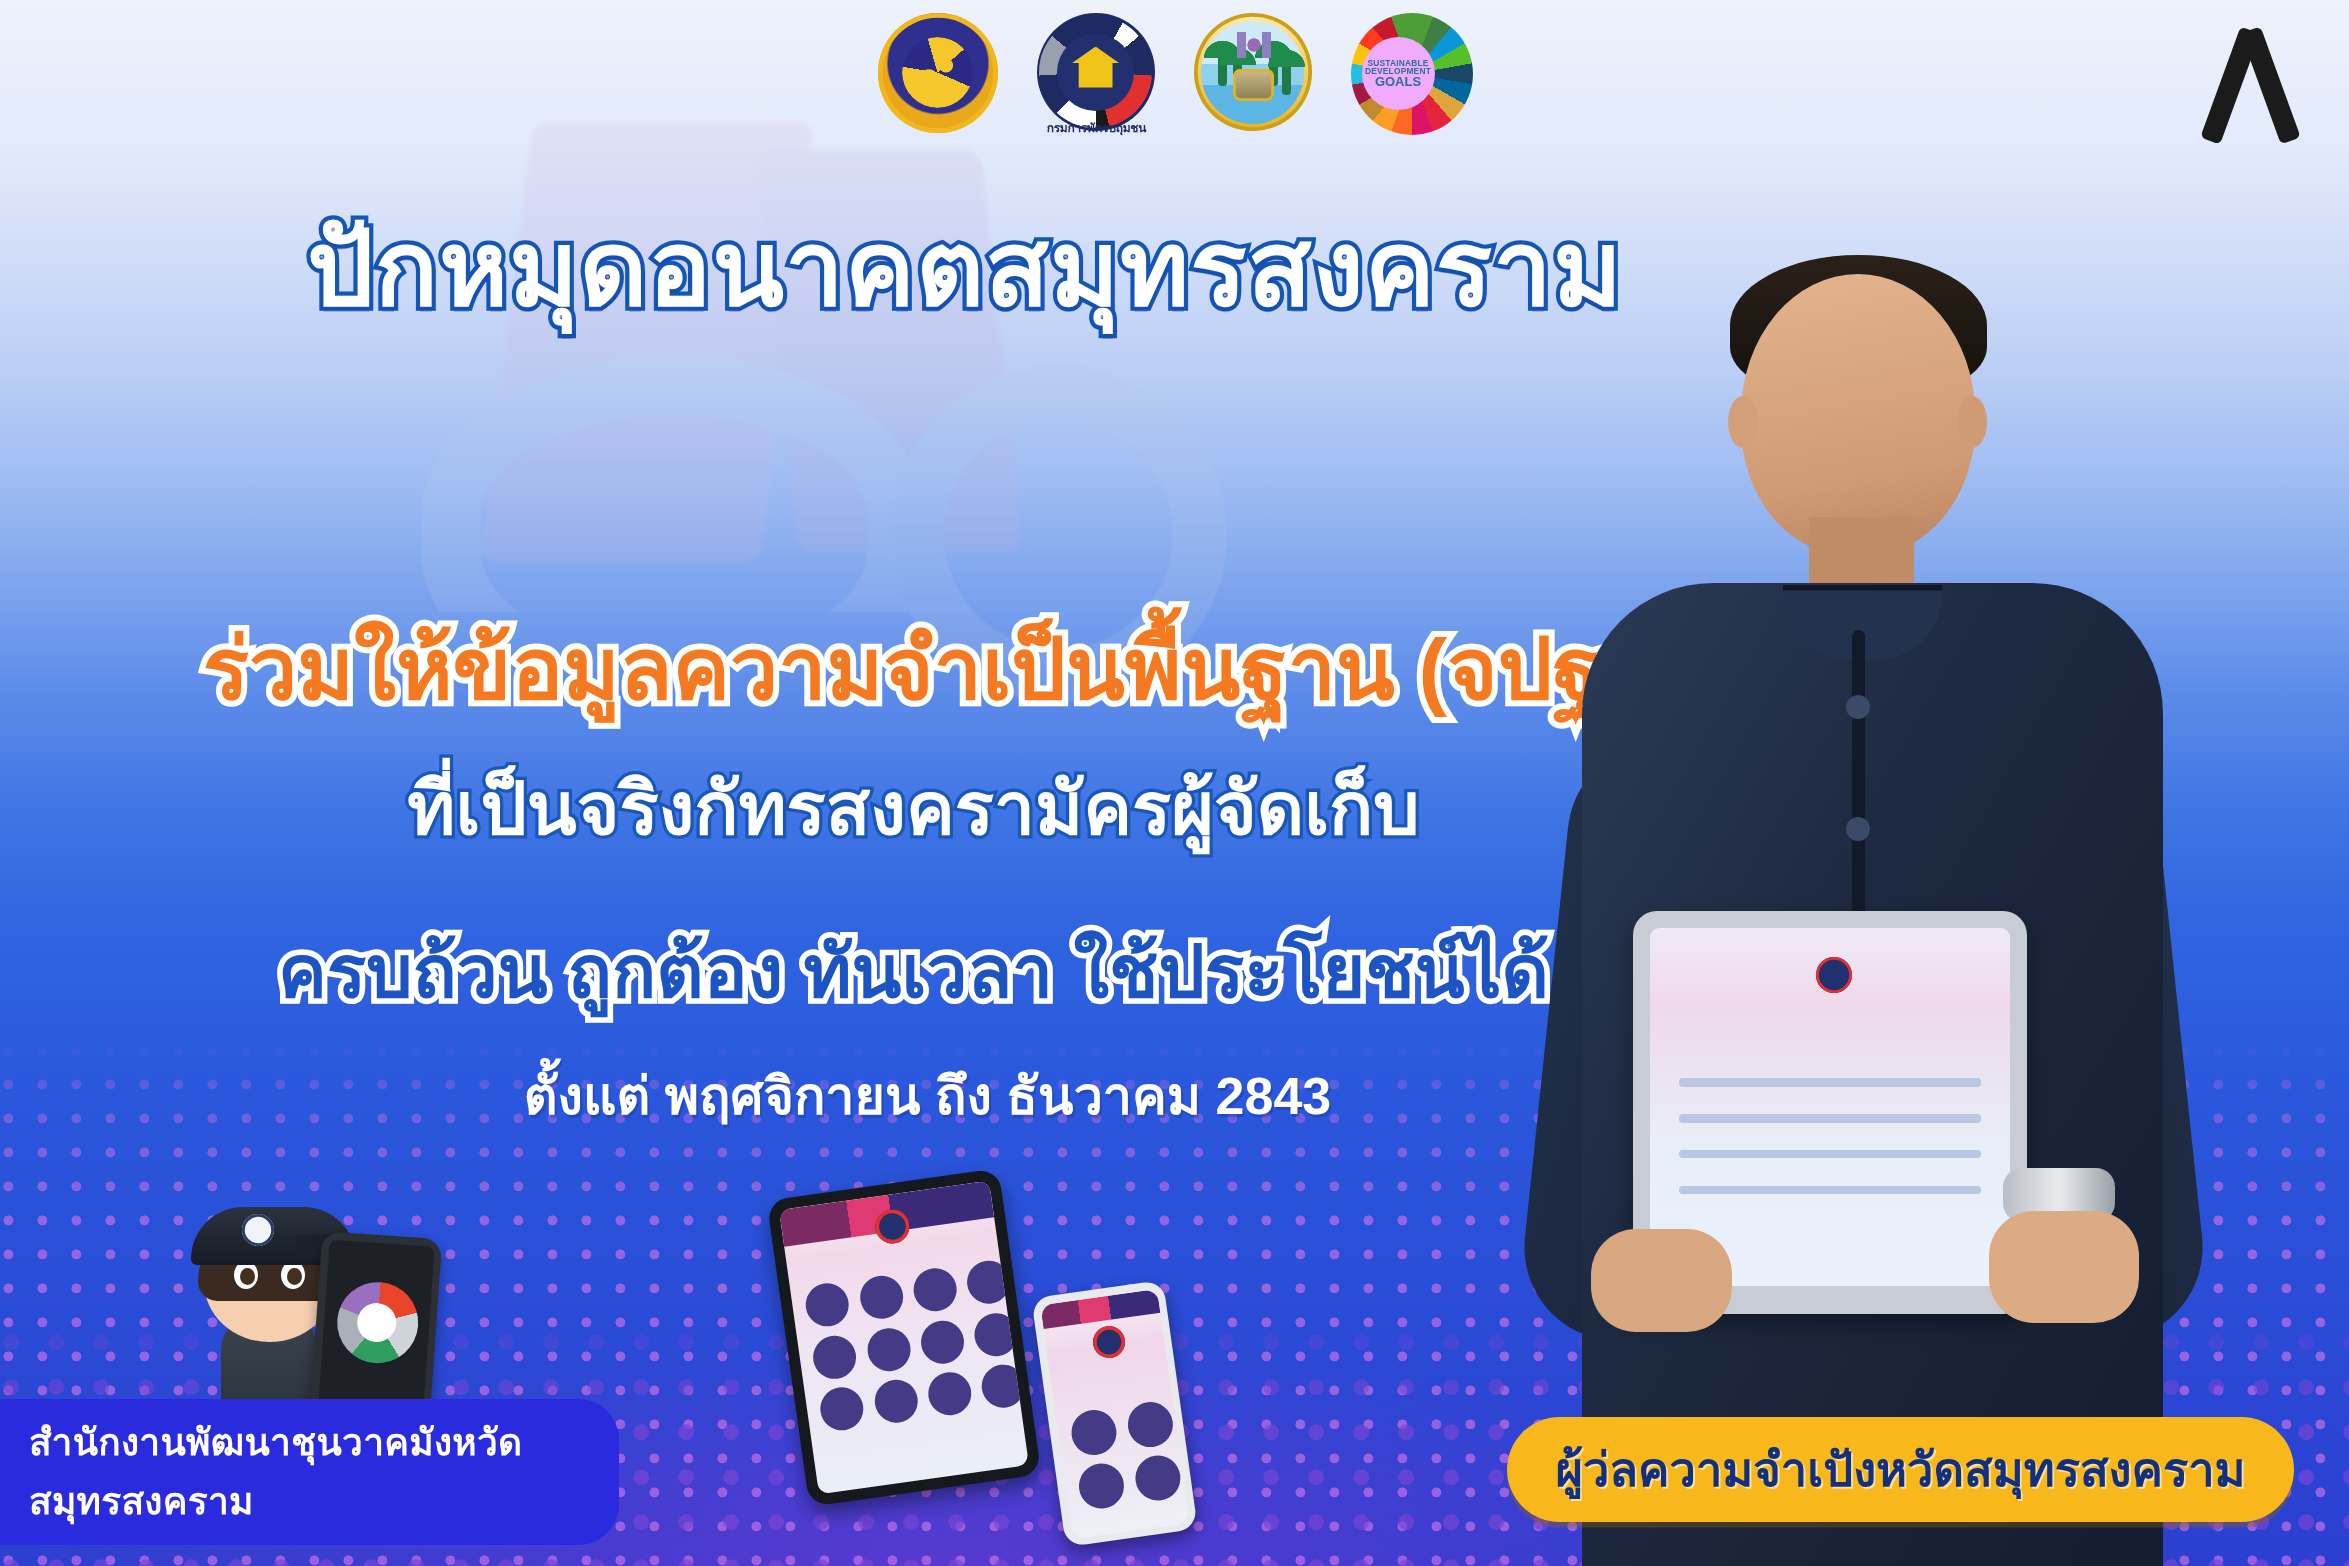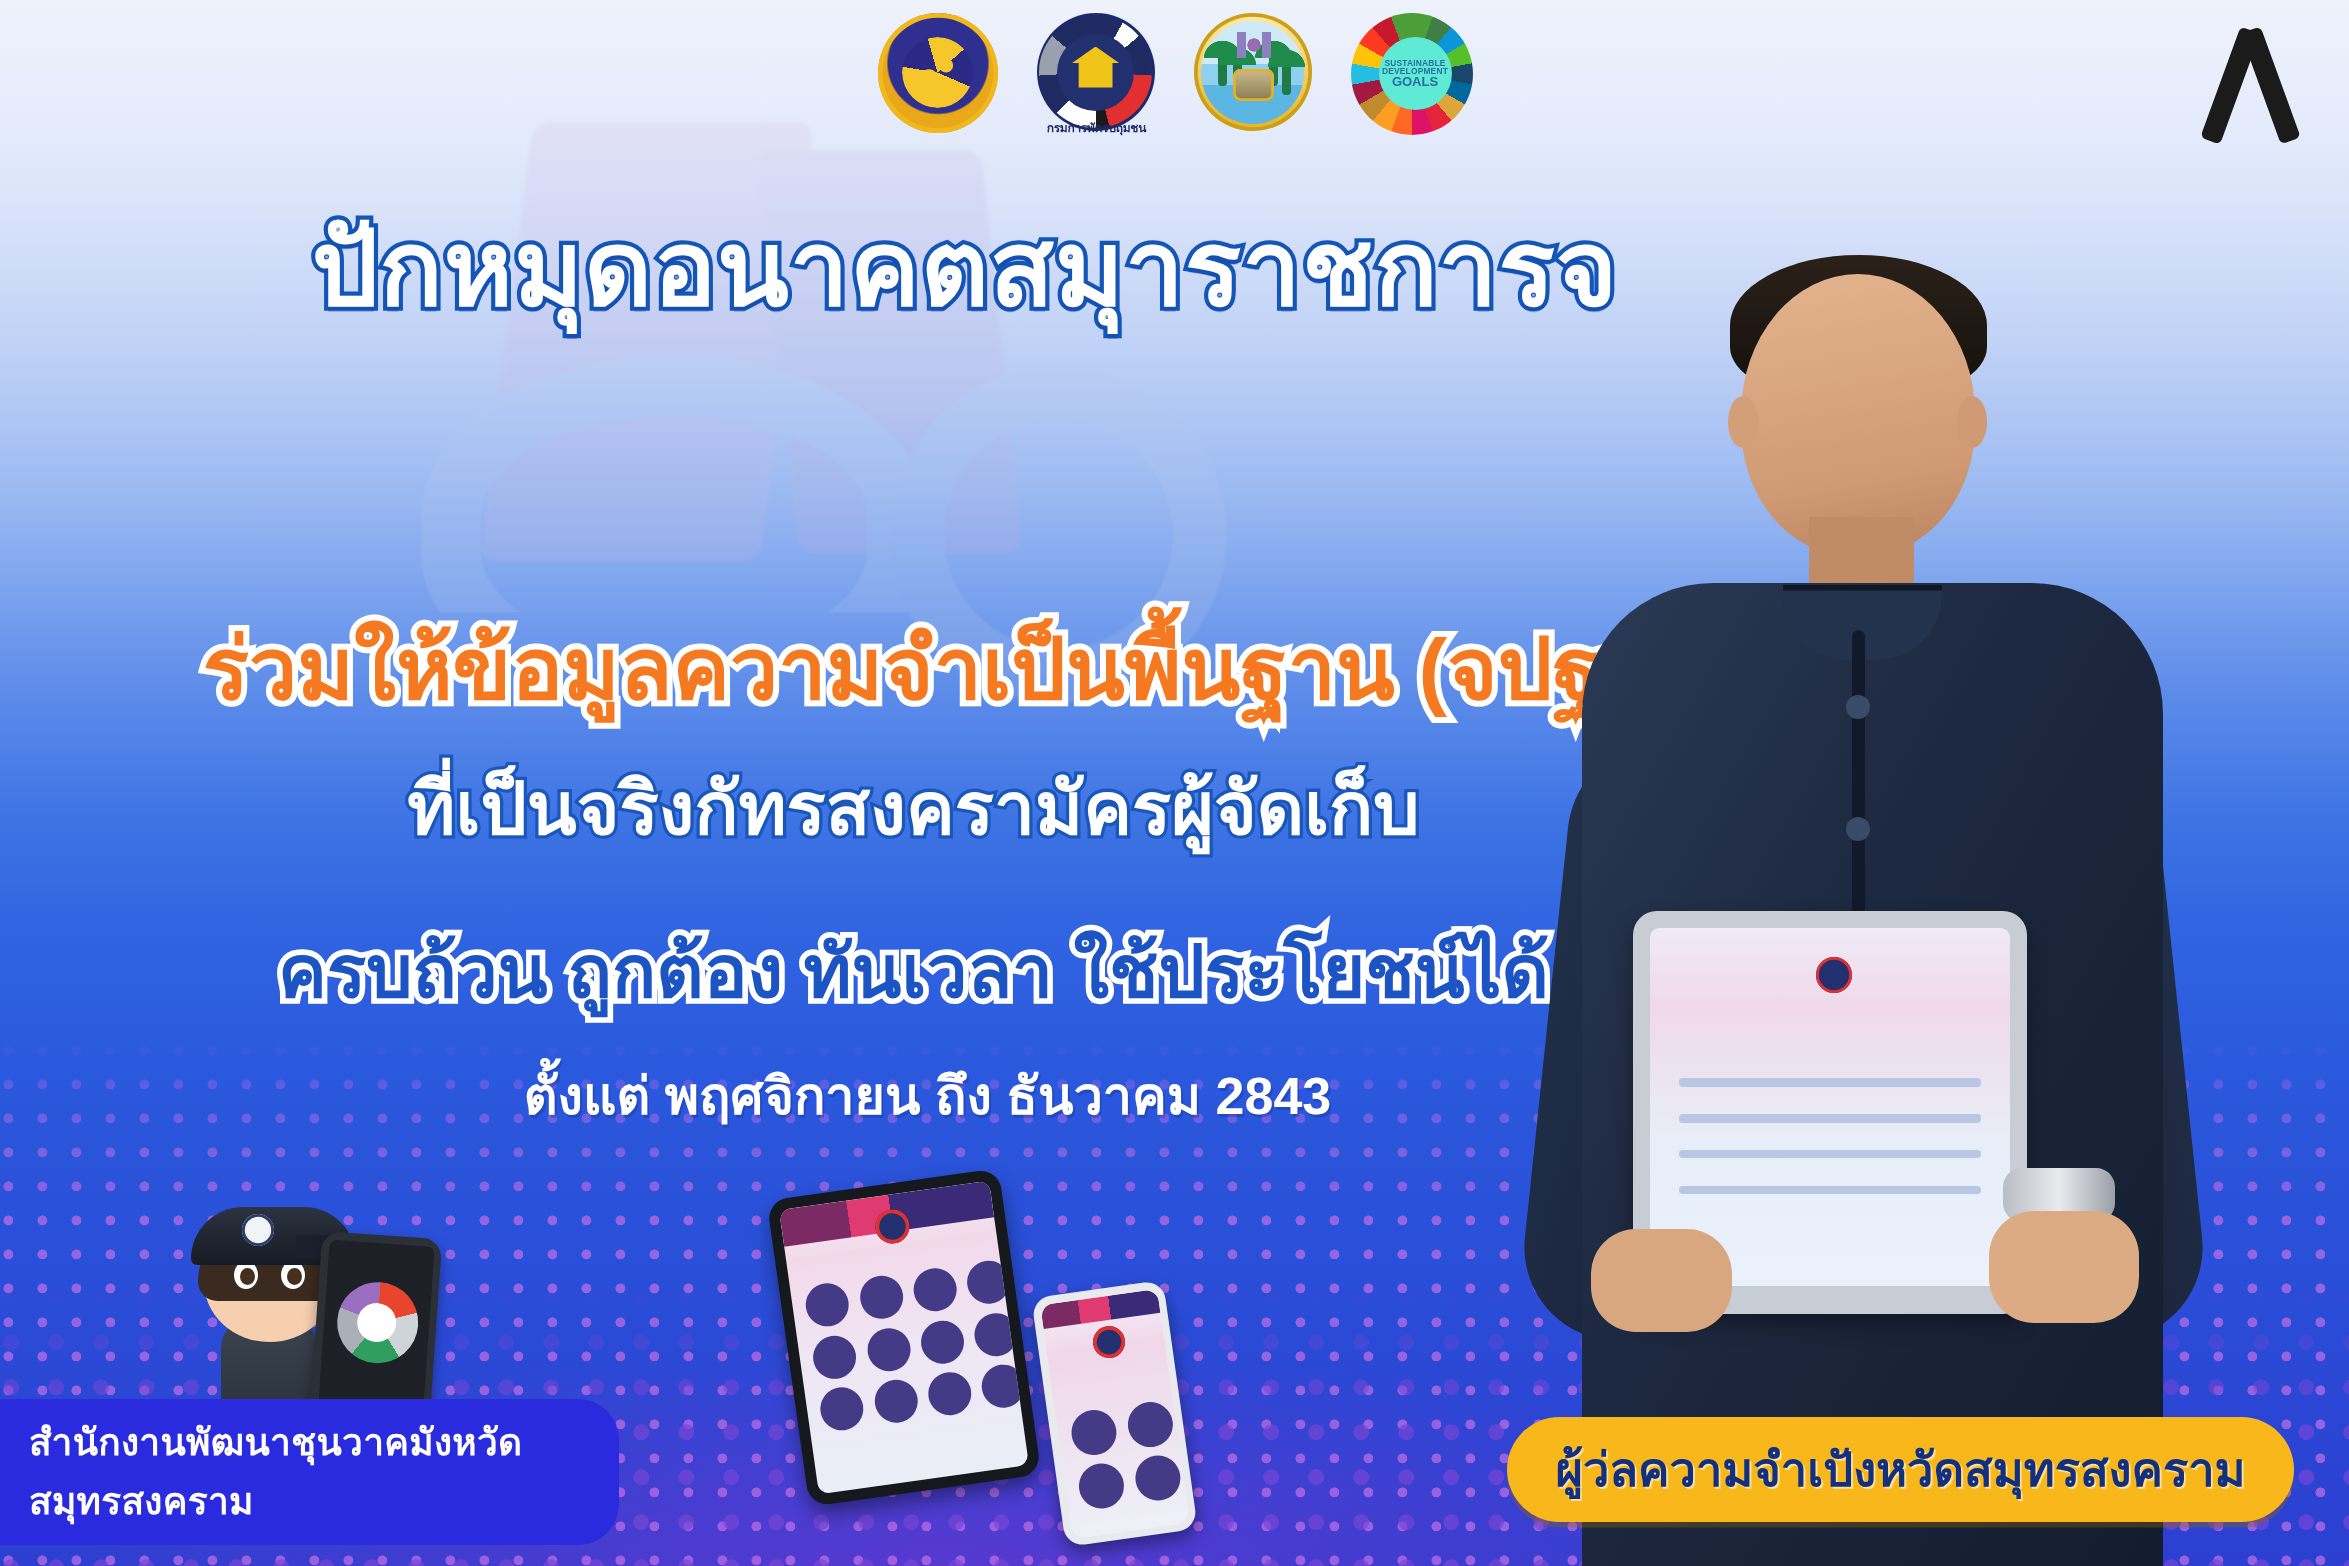--- a/index.html
+++ b/index.html
@@ -102,7 +102,7 @@
       #e5243b 38.8% 44.4%, #dd1367 44.4% 50%, #fd6925 50% 55.5%, #fd9d24 55.5% 61.1%,
       #bf8b2e 61.1% 66.6%, #a21942 66.6% 72.2%, #26bde2 72.2% 77.7%, #fcc30b 77.7% 83.3%,
       #ff3a21 83.3% 88.8%, #c5192d 88.8% 94.4%, #4c9f38 94.4% 100%);}
-  .sdg .hub{position:absolute;left:28px;top:24px;width:73px;height:73px;border-radius:50%;background:#5eead4;
+  .sdg .hub{position:absolute;left:11px;top:24px;width:73px;height:73px;border-radius:50%;background:#f0abfc;
     display:flex;flex-direction:column;justify-content:center;align-items:center;line-height:1;}
   .sdg .hub .s1{font-size:8.4px;font-weight:bold;color:#2b6ca3;letter-spacing:0.2px;}
   .sdg .hub .s2{font-size:13px;font-weight:bold;color:#2b6ca3;}

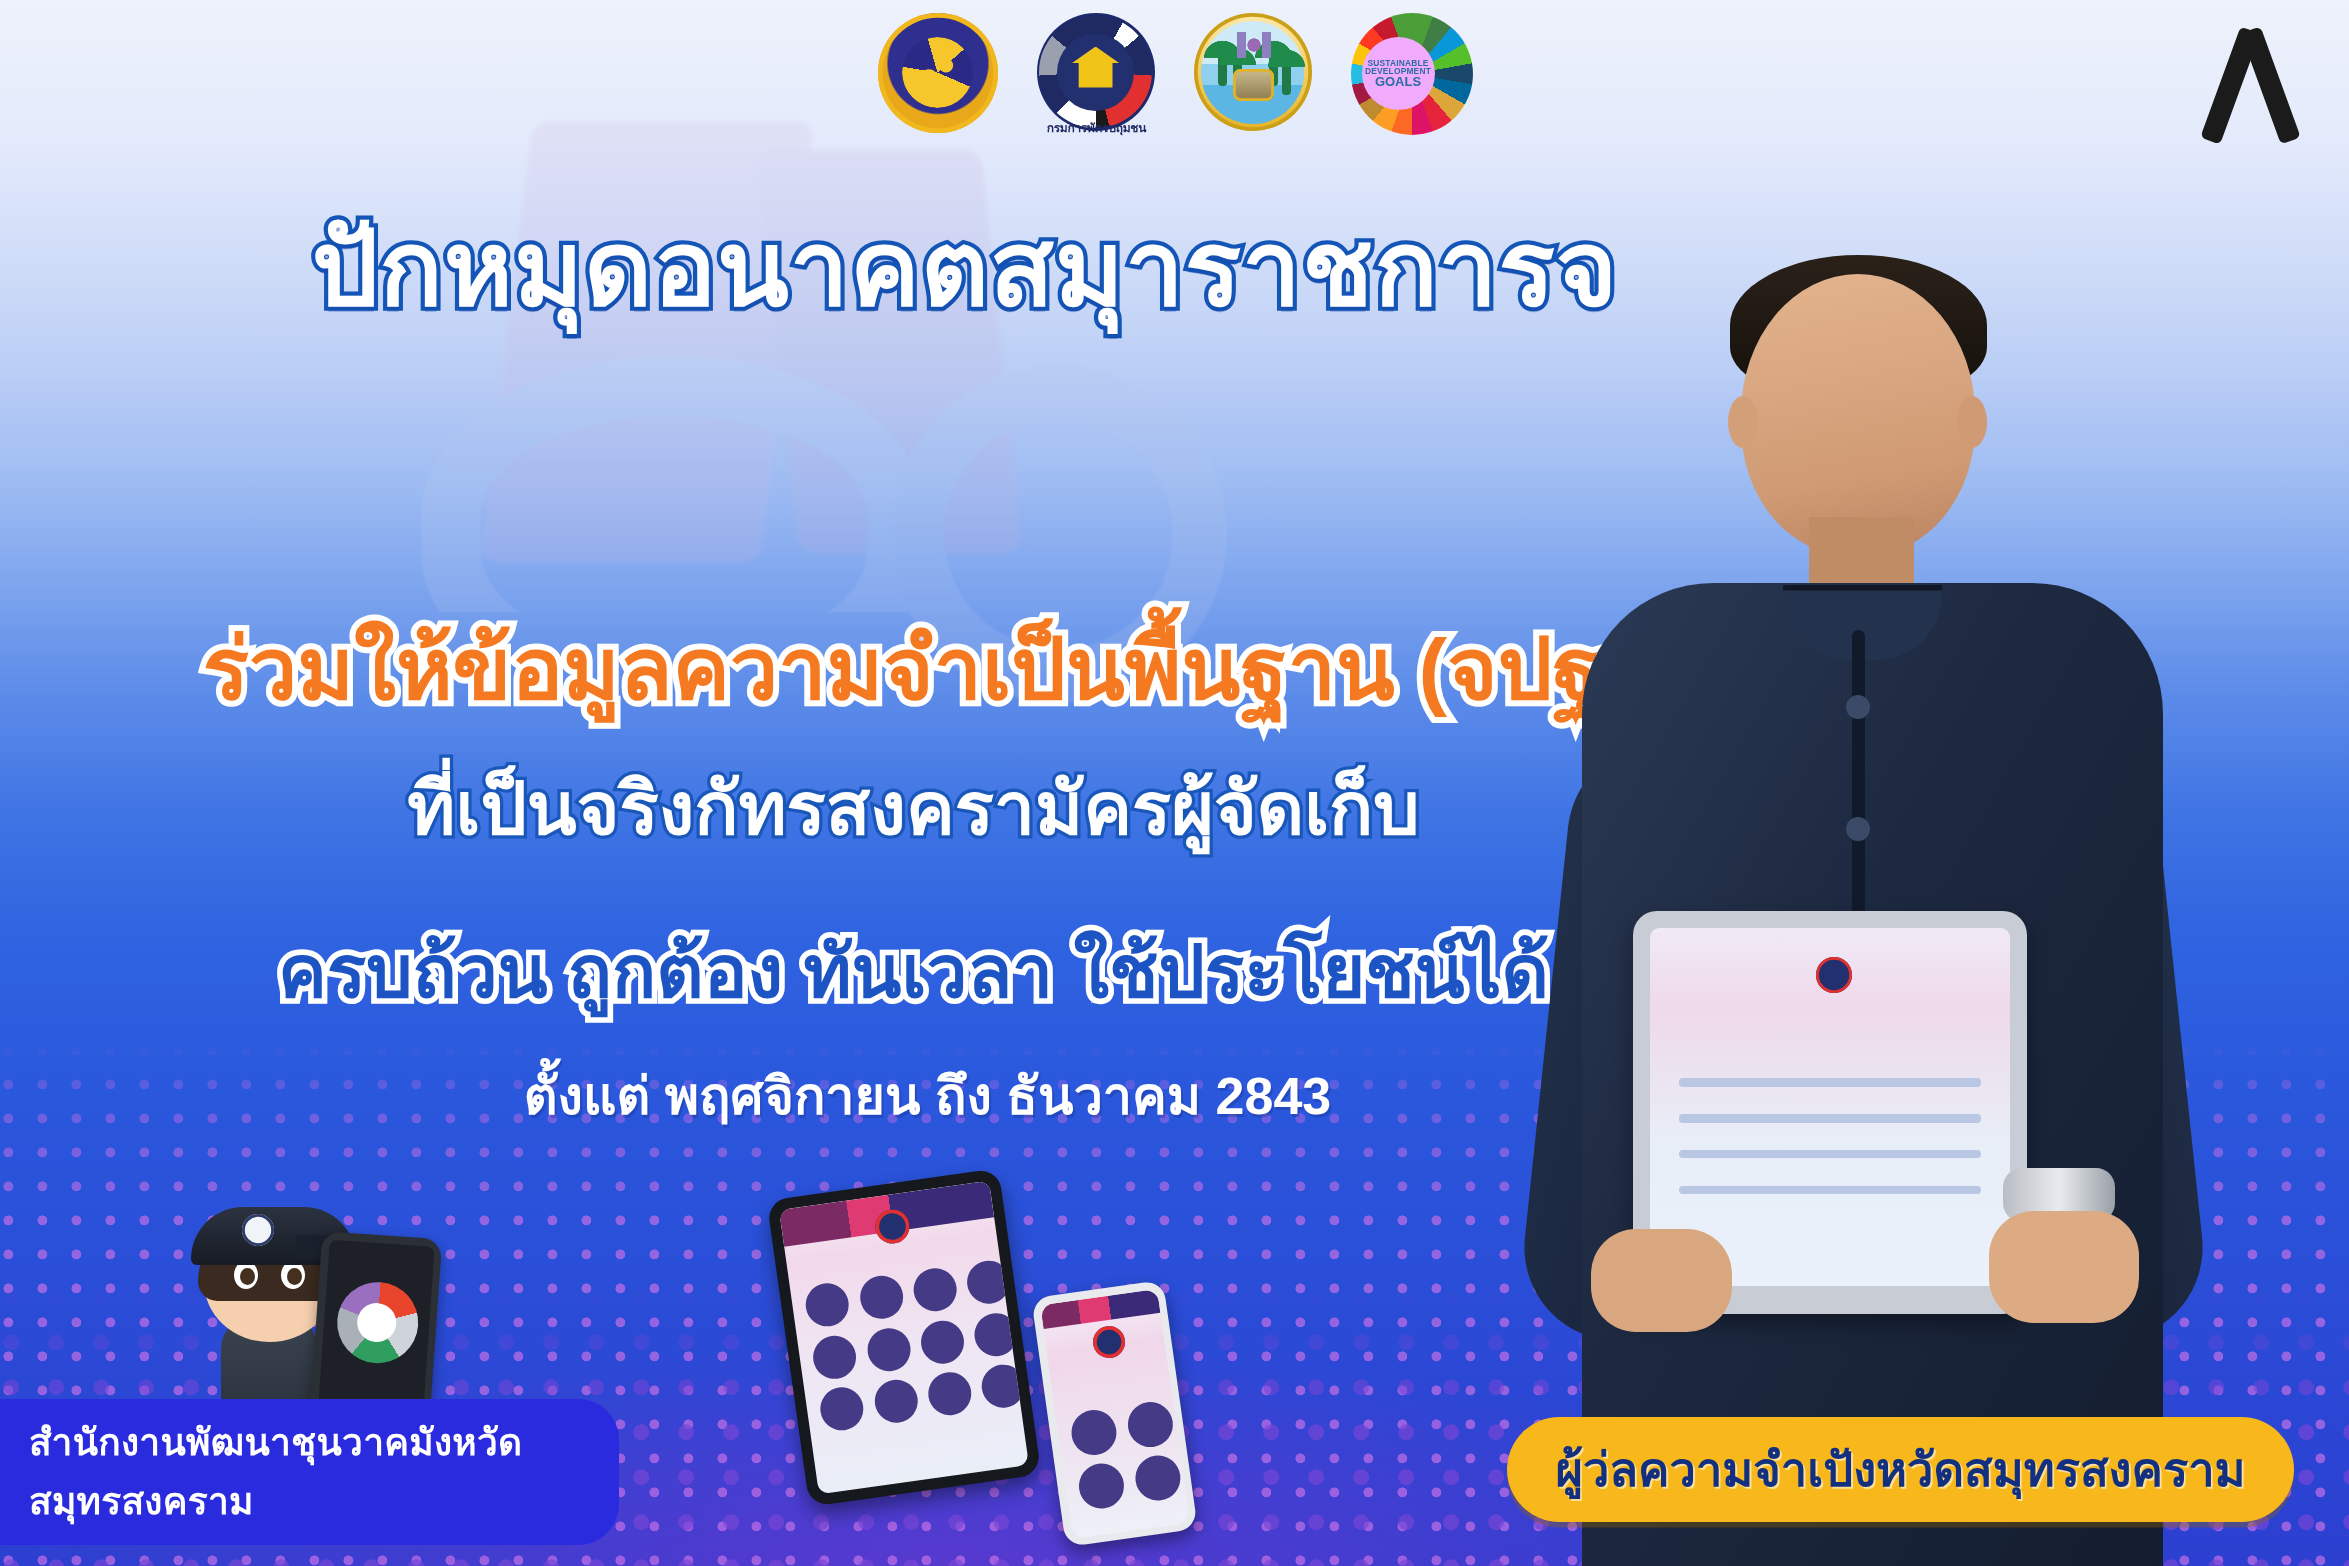--- a/index.html
+++ b/index.html
@@ -308,7 +308,7 @@
   </div>
 
   <div class="headline">
-    <div class="hl1">ปักหมุดอนาคตสมุาราชการจ</div>
+    <div class="hl1">ปักหมุดอนาคตสมุทรสงคราม</div>
   </div>
 
   <div class="orange-line">ร่วมให้ข้อมูลความจำเป็นพื้นฐาน (จปฐ.)</div>

